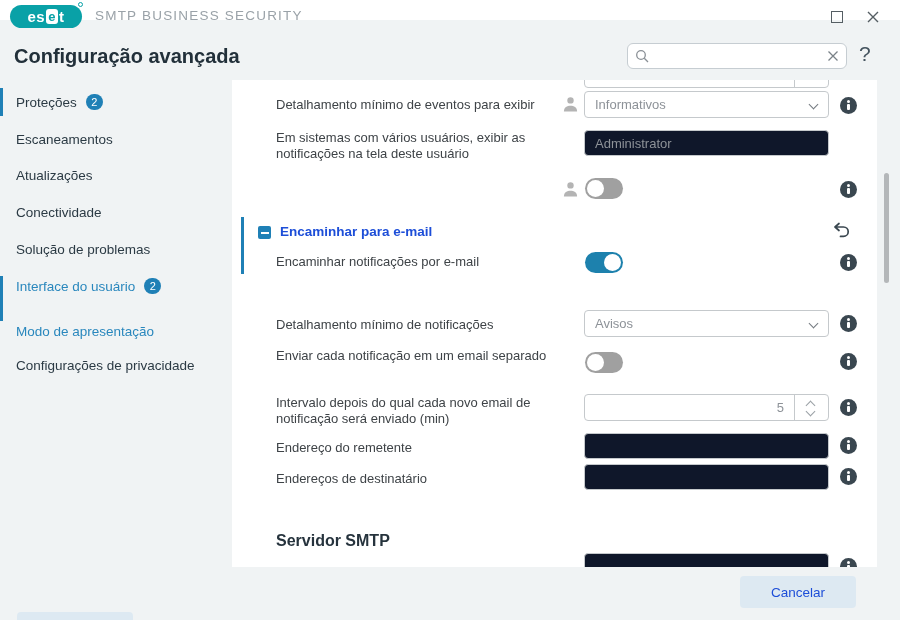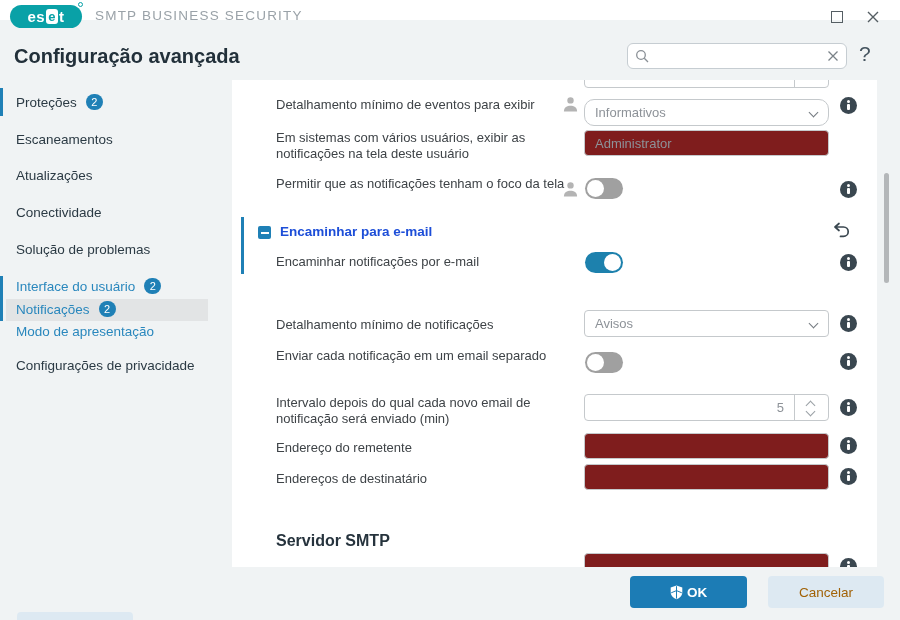--- a/index.html
+++ b/index.html
@@ -140,7 +140,7 @@
     <circle cx="8" cy="4.6" r="3" fill="#b4b4b4"></circle>
       <path d="M1.8 15 c0-4 3-5.3 6.2-5.3 s6.2 1.3 6.2 5.3 Z" fill="#b4b4b4"></path>
   </svg>
-  <div class="ctrl-box" style="top:19px;border-radius:10px;">
+  <div class="ctrl-box" style="top:11px;">
     <span class="val">Informativos</span>
     <div class="chev-down"></div>
   </div>

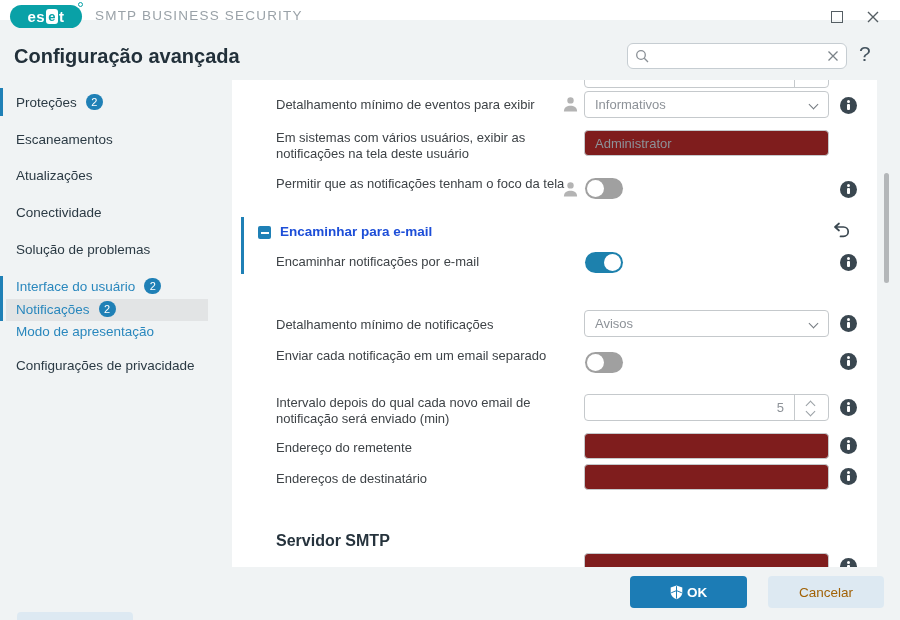--- a/index.html
+++ b/index.html
@@ -43,7 +43,7 @@
   .ctrl-box { position:absolute; left:352px; width:245px; height:27px; background:#fff; border:1px solid #c5c9cc; border-radius:4px; }
   .ctrl-box .val { position:absolute; left:10px; top:5px; font-size:13px; color:#8d9298; }
   .chev-down { position:absolute; right:11px; top:9px; width:7px; height:7px; border-right:1.5px solid #747a80; border-bottom:1.5px solid #747a80; transform:rotate(45deg); }
-  .txt-input { position:absolute; left:352px; width:245px; height:26px; background:#7f1d1d; border:1px solid #c5c9cc; border-radius:4px;
+  .txt-input { position:absolute; left:352px; width:245px; height:26px; background:#0f172a; border:1px solid #c5c9cc; border-radius:4px;
                font-size:13px; color:#8d9298; padding:0 10px; outline:none; }
   .num-box { position:absolute; left:352px; width:245px; height:27px; background:#fff; border:1px solid #c5c9cc; border-radius:4px; }
   .num-box .nval { position:absolute; right:44px; top:5px; font-size:13px; color:#8d9298; }

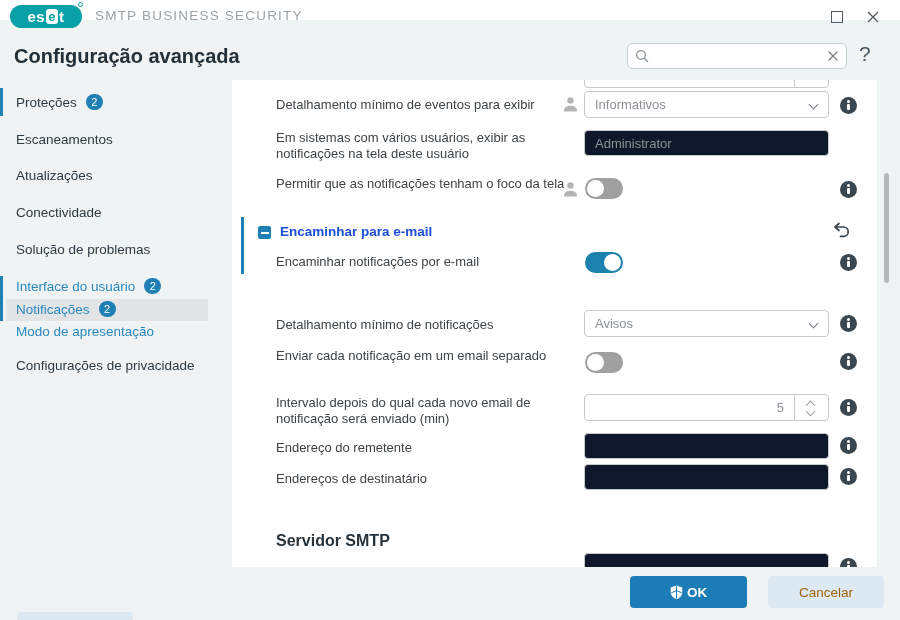--- a/index.html
+++ b/index.html
@@ -152,7 +152,6 @@
   <div class="lbl" style="top:50px;">Em sistemas com vários usuários, exibir as notificações na tela deste usuário</div>
   <input class="txt-input" style="top: 50px;" value="Administrator">
 
-  <div class="lbl" style="top:96px;">Permitir que as notificações tenham o foco da tela</div>
   <svg class="person" style="top:100px;" viewBox="0 0 16 16">
     <circle cx="8" cy="4.6" r="3" fill="#b4b4b4"></circle>
       <path d="M1.8 15 c0-4 3-5.3 6.2-5.3 s6.2 1.3 6.2 5.3 Z" fill="#b4b4b4"></path>

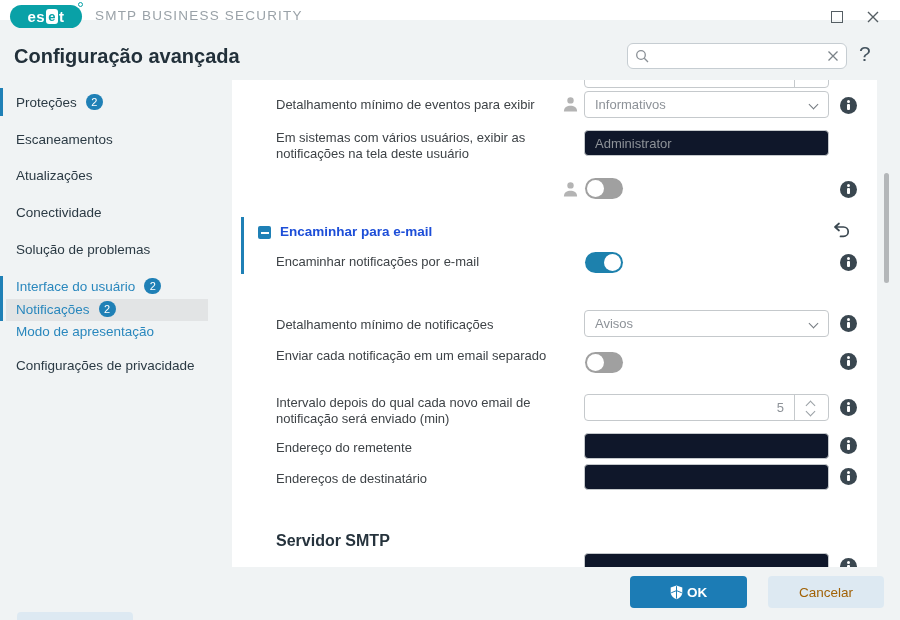--- a/index.html
+++ b/index.html
@@ -124,7 +124,6 @@
   <div class="nav-item" style="top:122px;"><span>Conectividade</span></div>
   <div class="nav-item" style="top:159px;"><span>Solução de problemas</span></div>
   <div class="nav-item blue" style="top:196px;"><span>Interface do usuário</span><span class="badge">2</span></div>
-  <div class="nav-item blue selected" style="top:219px;"><span>Notificações</span><span class="badge">2</span></div>
   <div class="nav-item blue" style="top:241px;"><span>Modo de apresentação</span></div>
   <div class="nav-item" style="top:275px;text-align:right;"><span>Configurações de privacidade</span></div>
 </div>

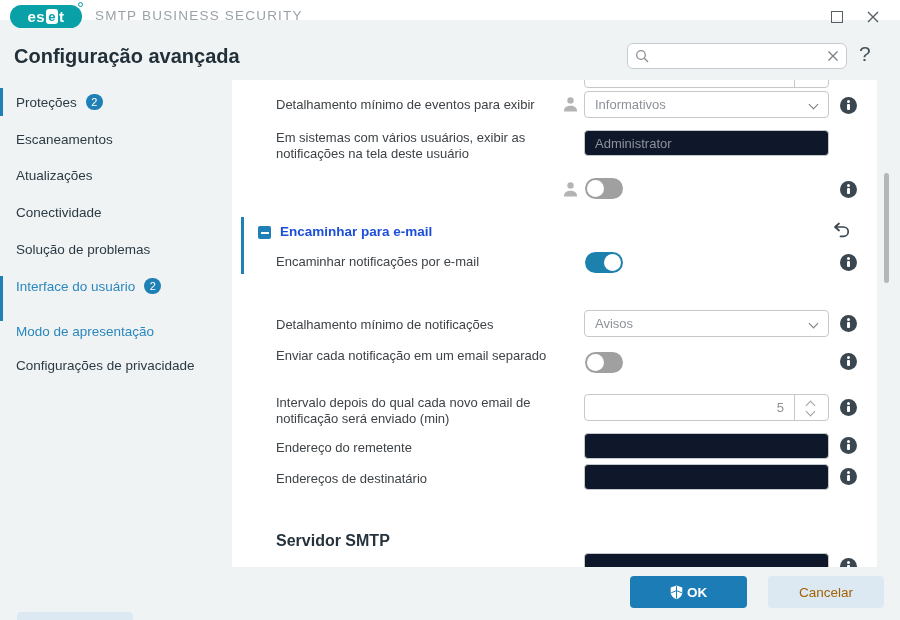--- a/index.html
+++ b/index.html
@@ -241,14 +241,6 @@
   <button class="btn btn-default">
       <span>Padrão</span>
     </button>
-  <button class="btn btn-ok">
-    <svg width="13" height="15" viewBox="0 0 13 15">
-      <path d="M6.5 0.5 L12.3 2.5 V7 c0 4-2.8 6-5.8 7.2 C3.7 13 0.7 11 0.7 7 V2.5 Z" fill="#ffffff"></path>
-      <path d="M6.5 1.2 V13.6" stroke="#1c7cb5" stroke-width="1"></path>
-      <path d="M1.2 7.8 L6.5 5.6 L11.8 7.8" stroke="#1c7cb5" stroke-width="1" fill="none"></path>
-    </svg>
-    <span>OK</span>
-  </button>
   <button class="btn btn-cancel">
       <span>Cancelar</span>
     </button>

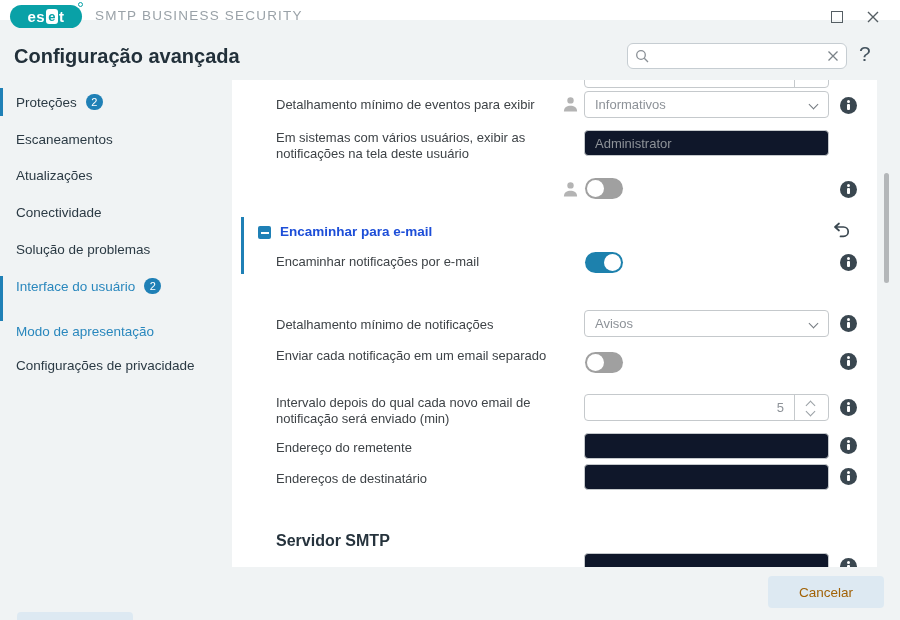--- a/index.html
+++ b/index.html
@@ -76,7 +76,7 @@
          display:flex; align-items:center; justify-content:center; font-family:inherit; }
   .btn-default { left:17px; width:116px; background:#dde9f2; color:#15803d;margin-top:36px; }
   .btn-ok { left:630px; width:117px; background:#1c7cb5; color:#fff; font-weight:bold; gap:4px; }
-  .btn-cancel { left:768px; width:116px; background:#dde9f2; color:#a16207; }
+  .btn-cancel { left:740px; width:116px; background:#dde9f2; color:#1d4ed8; }
 </style>
 </head>
 <body>

